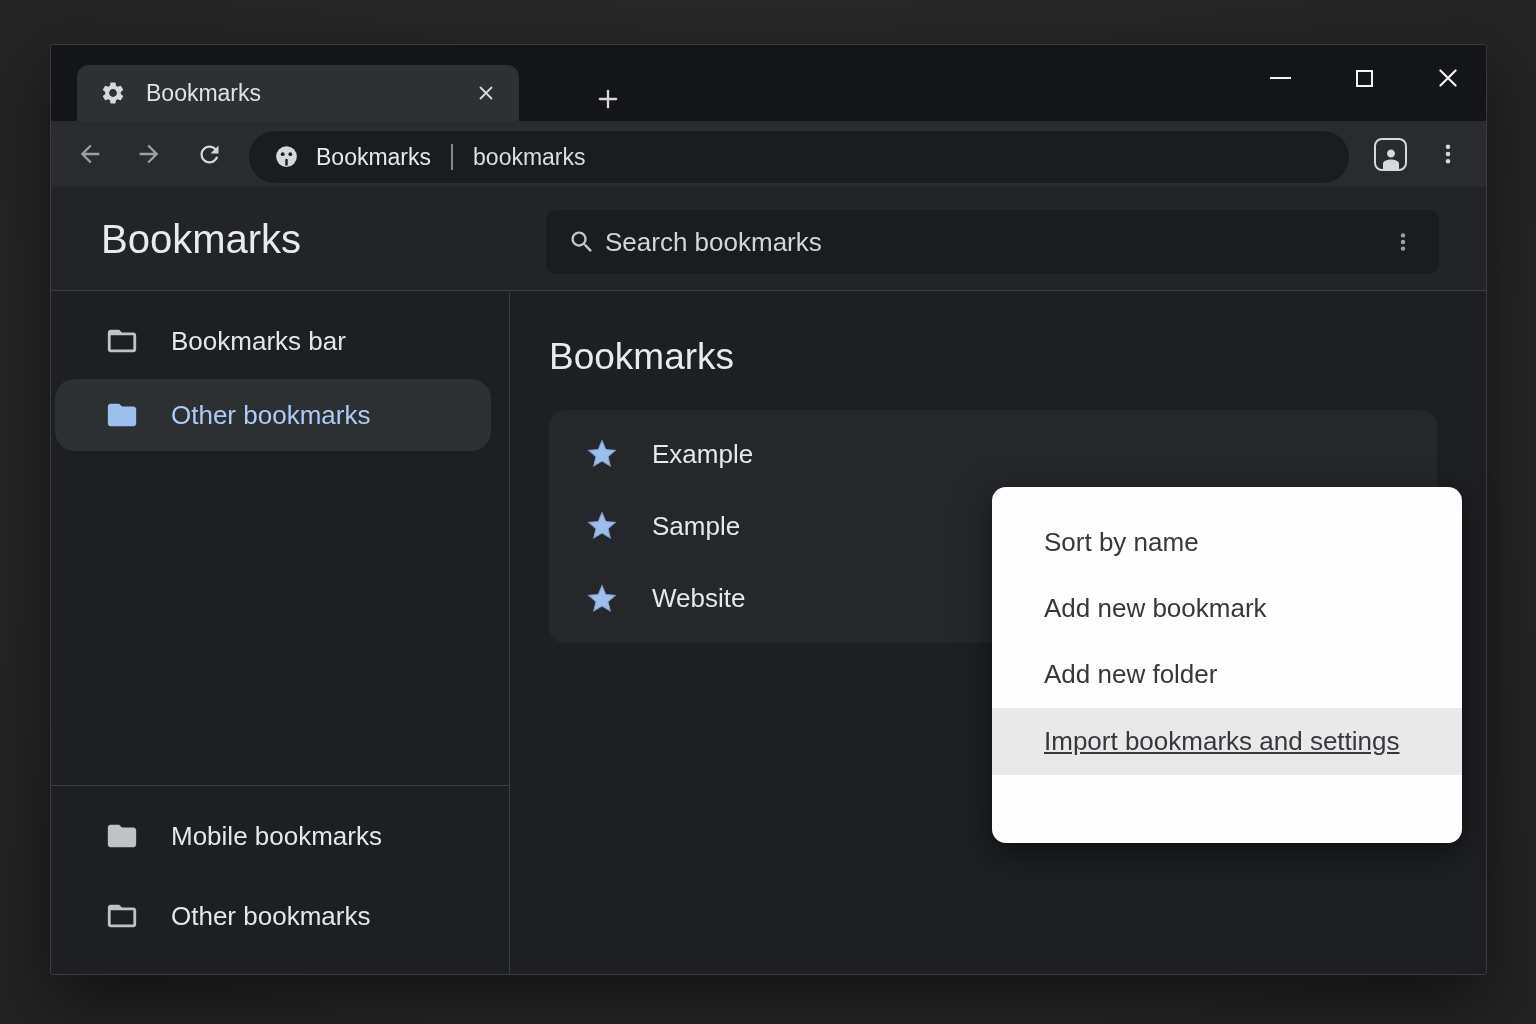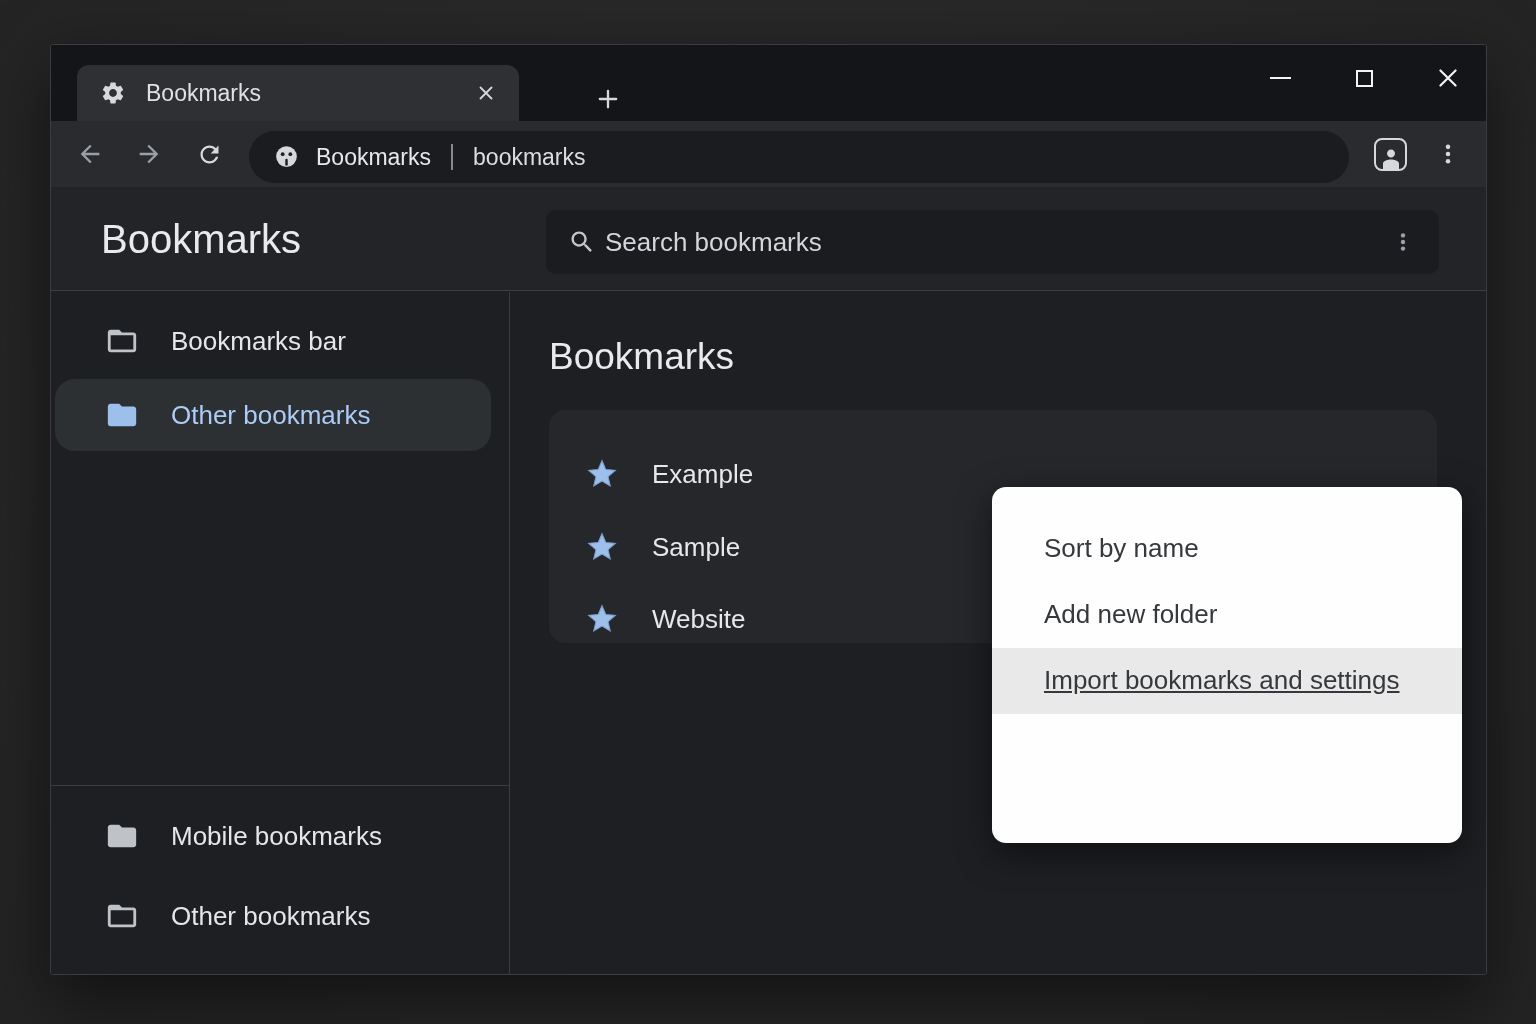--- a/index.html
+++ b/index.html
@@ -87,7 +87,7 @@
     position:absolute; left:39px; top:118px; width:888px; height:233px;
     background:#25272a; border-radius:16px; padding:8px 0; overflow:hidden;
   }
-  .bm-row { height:72.3px; display:flex; align-items:flex-end; padding-left:37px; gap:34px; }
+  .bm-row { height:72.3px; display:flex; align-items:center; padding-left:37px; gap:34px; }
   .bm-row .label { font-size:26px; color:#e6e8ea; }
 
   

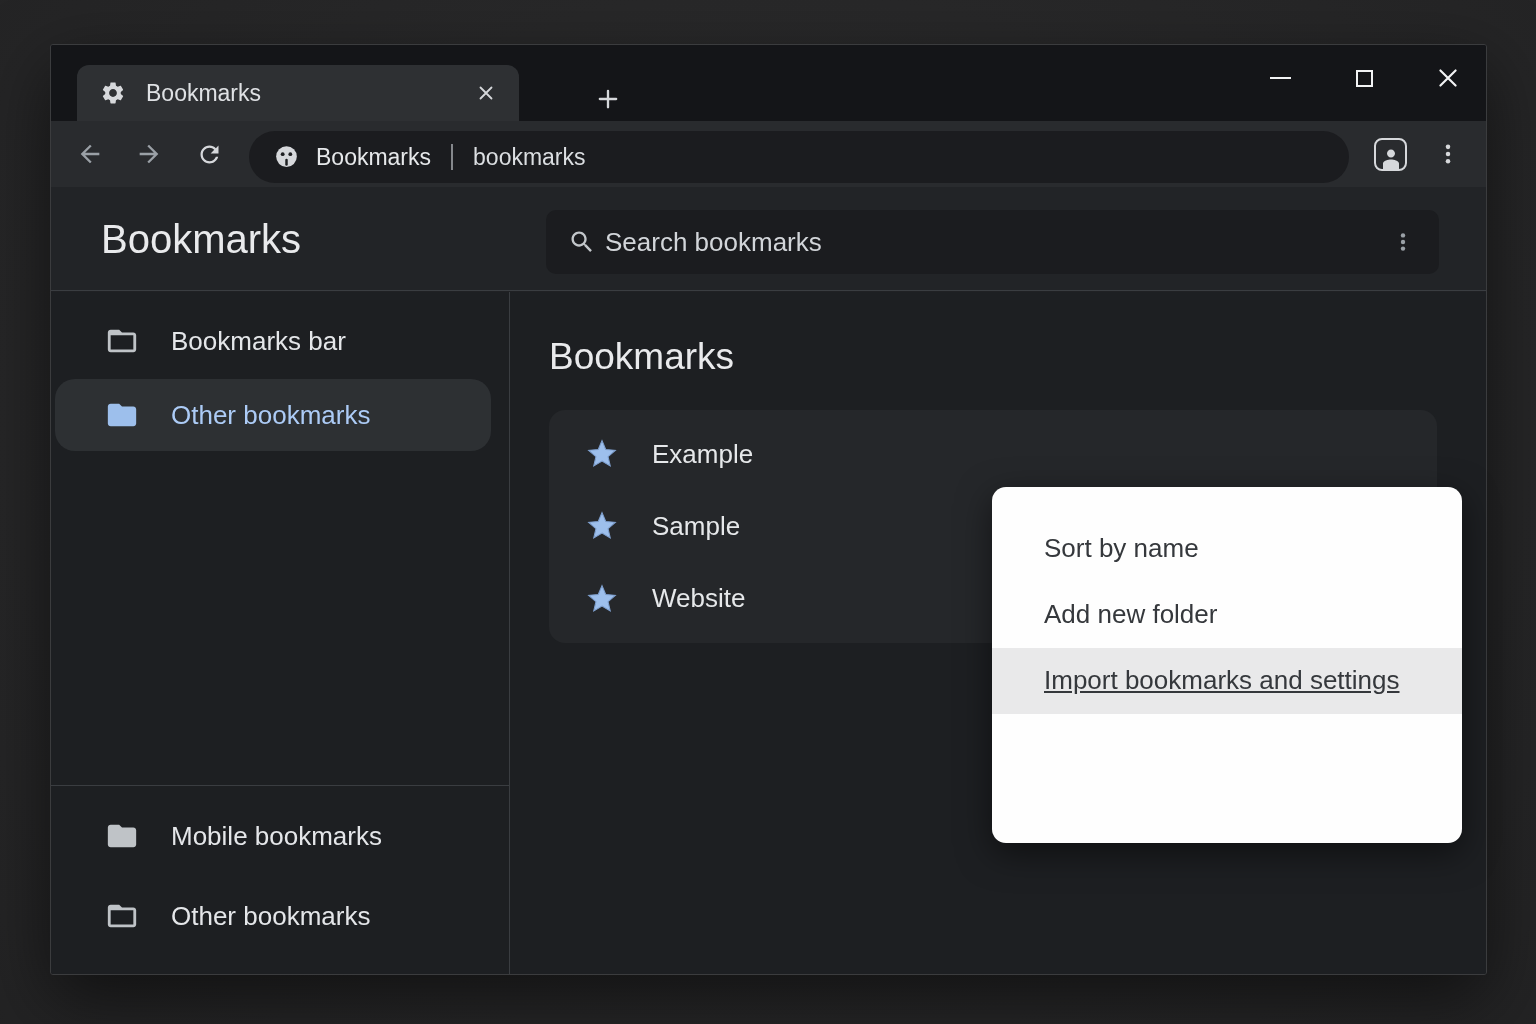--- a/index.html
+++ b/index.html
@@ -93,7 +93,7 @@
   
   .context-menu {
     position:absolute; left:992px; top:487px; width:470px; height:356px;
-    background:#fefefe; border-radius:14px; padding:28px 0;
+    background:#fefefe; border-radius:14px; padding:22px 0;
     box-shadow:0 10px 34px rgba(0,0,0,.5); overflow:hidden;
   }
   .menu-item { height:66.4px; display:flex; align-items:center; padding-left:52px; font-size:26px; color:#35383c; }

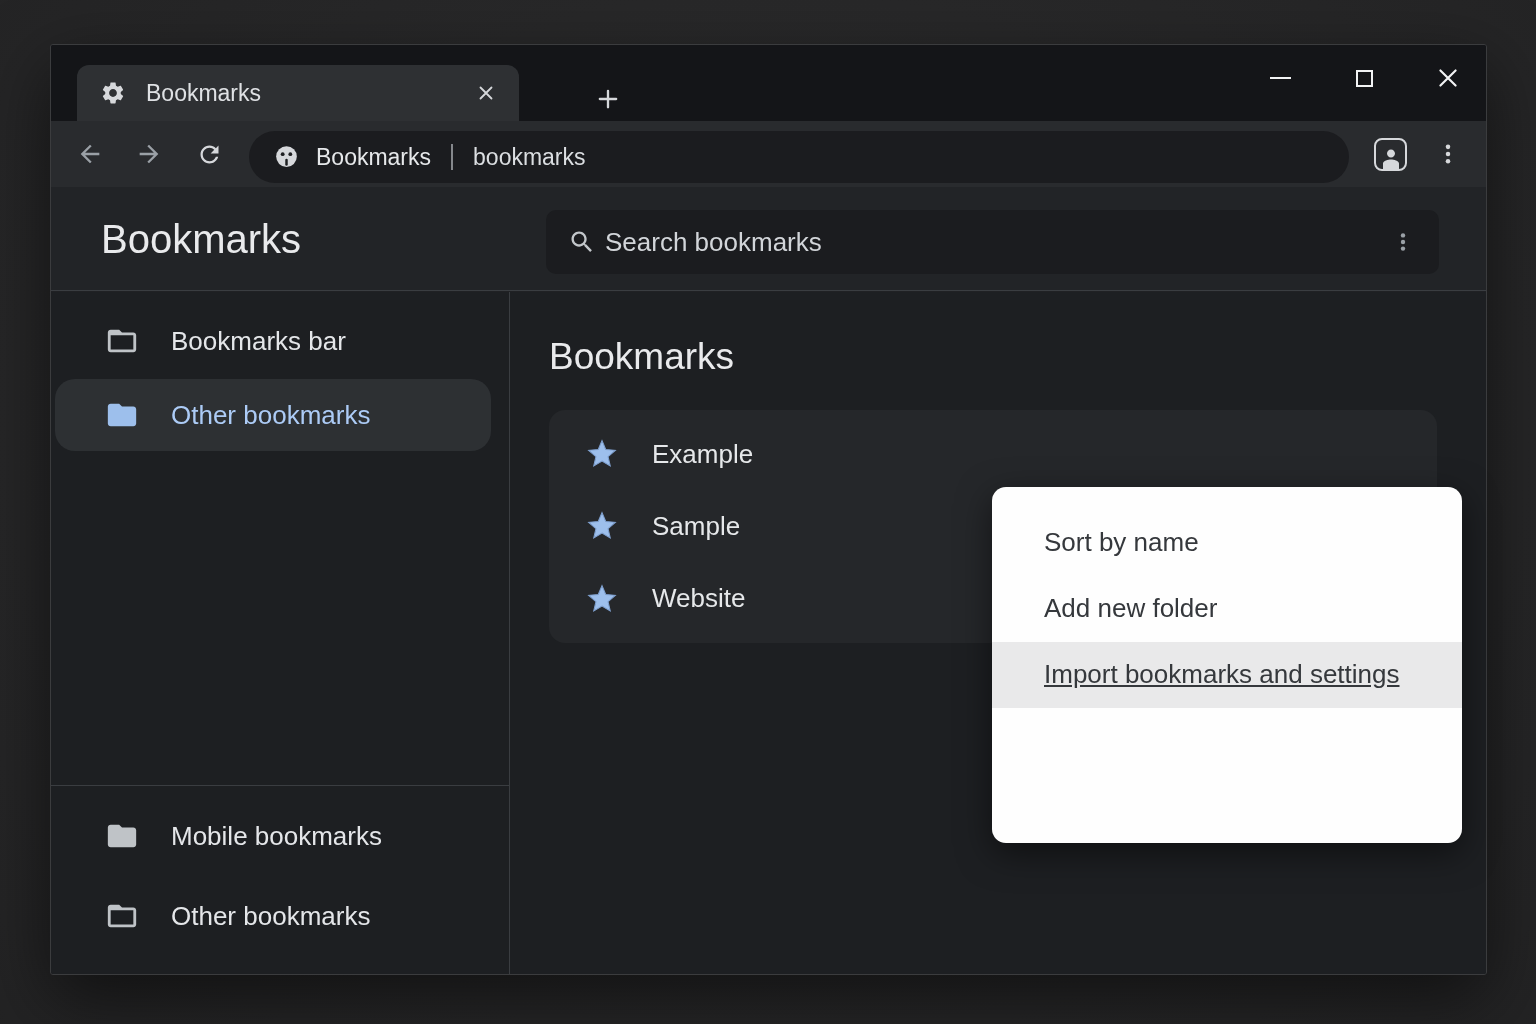--- a/index.html
+++ b/index.html
@@ -285,6 +285,7 @@
 
   <div class="context-menu">
     <div class="menu-item">Sort by name</div>
+    <div class="menu-item">Add new bookmark</div>
     <div class="menu-item">Add new folder</div>
     <div class="menu-item highlighted">Import bookmarks and settings</div>
   </div>

